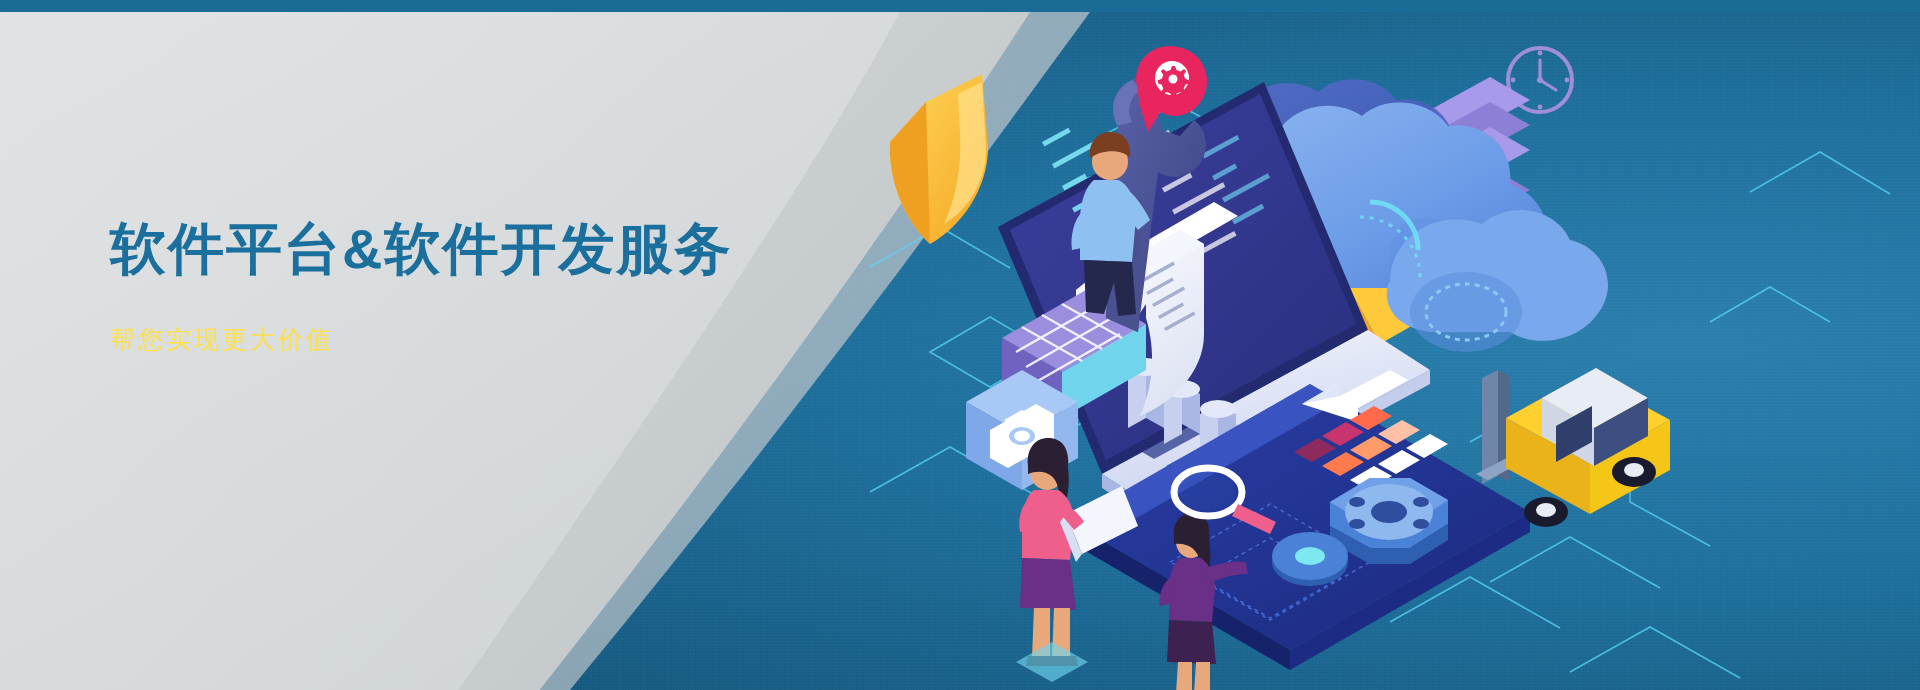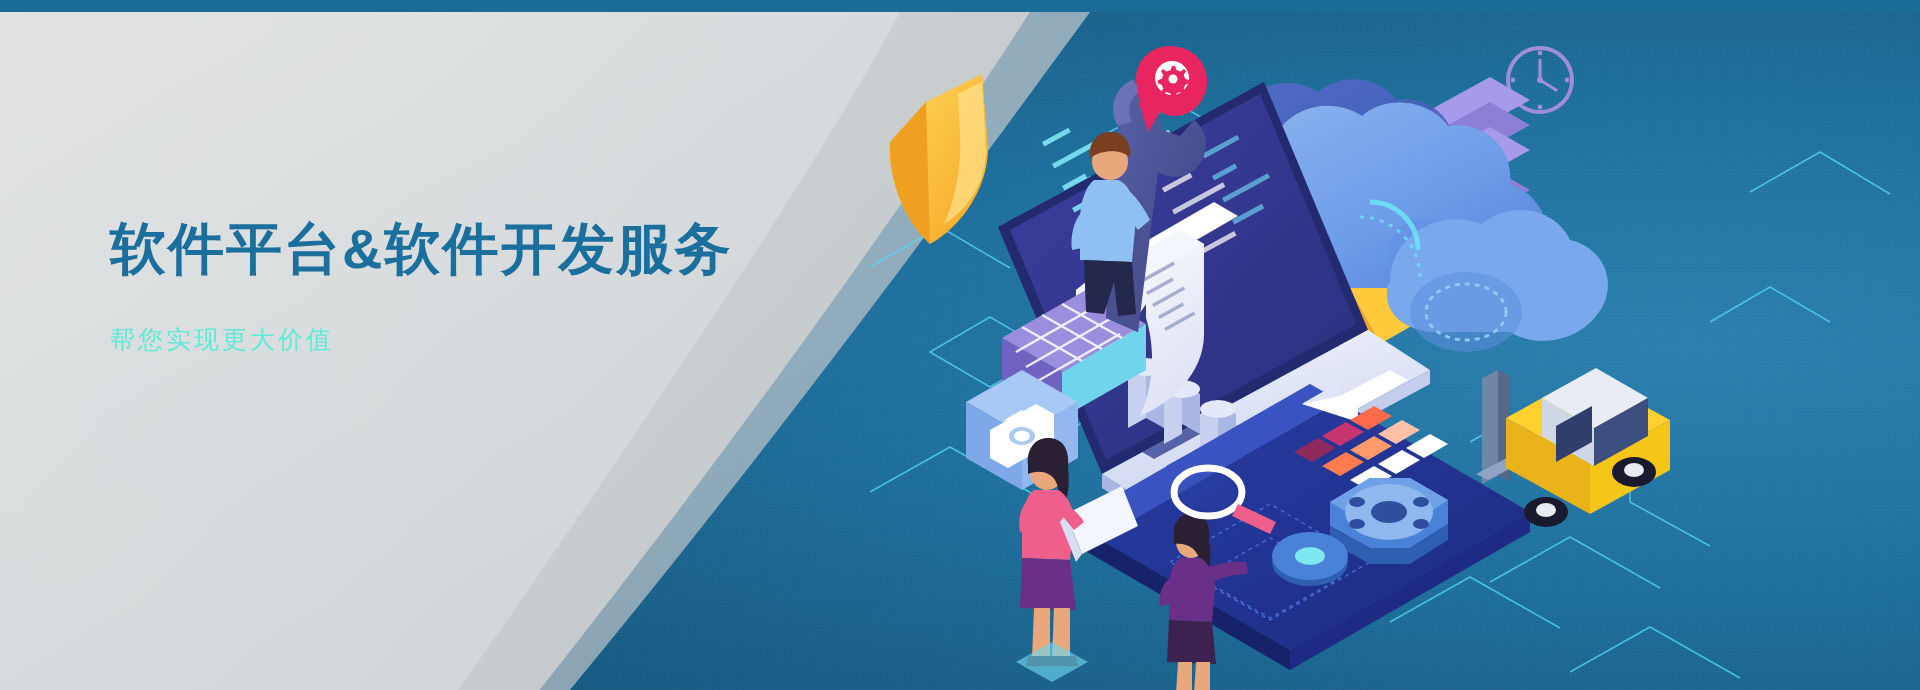--- a/index.html
+++ b/index.html
@@ -58,7 +58,7 @@
     font-size:25px;
     font-weight:400;
     letter-spacing:3px;
-    color:#5eead4;
+    color:#fde047;
     line-height:1.3;
   }
 

